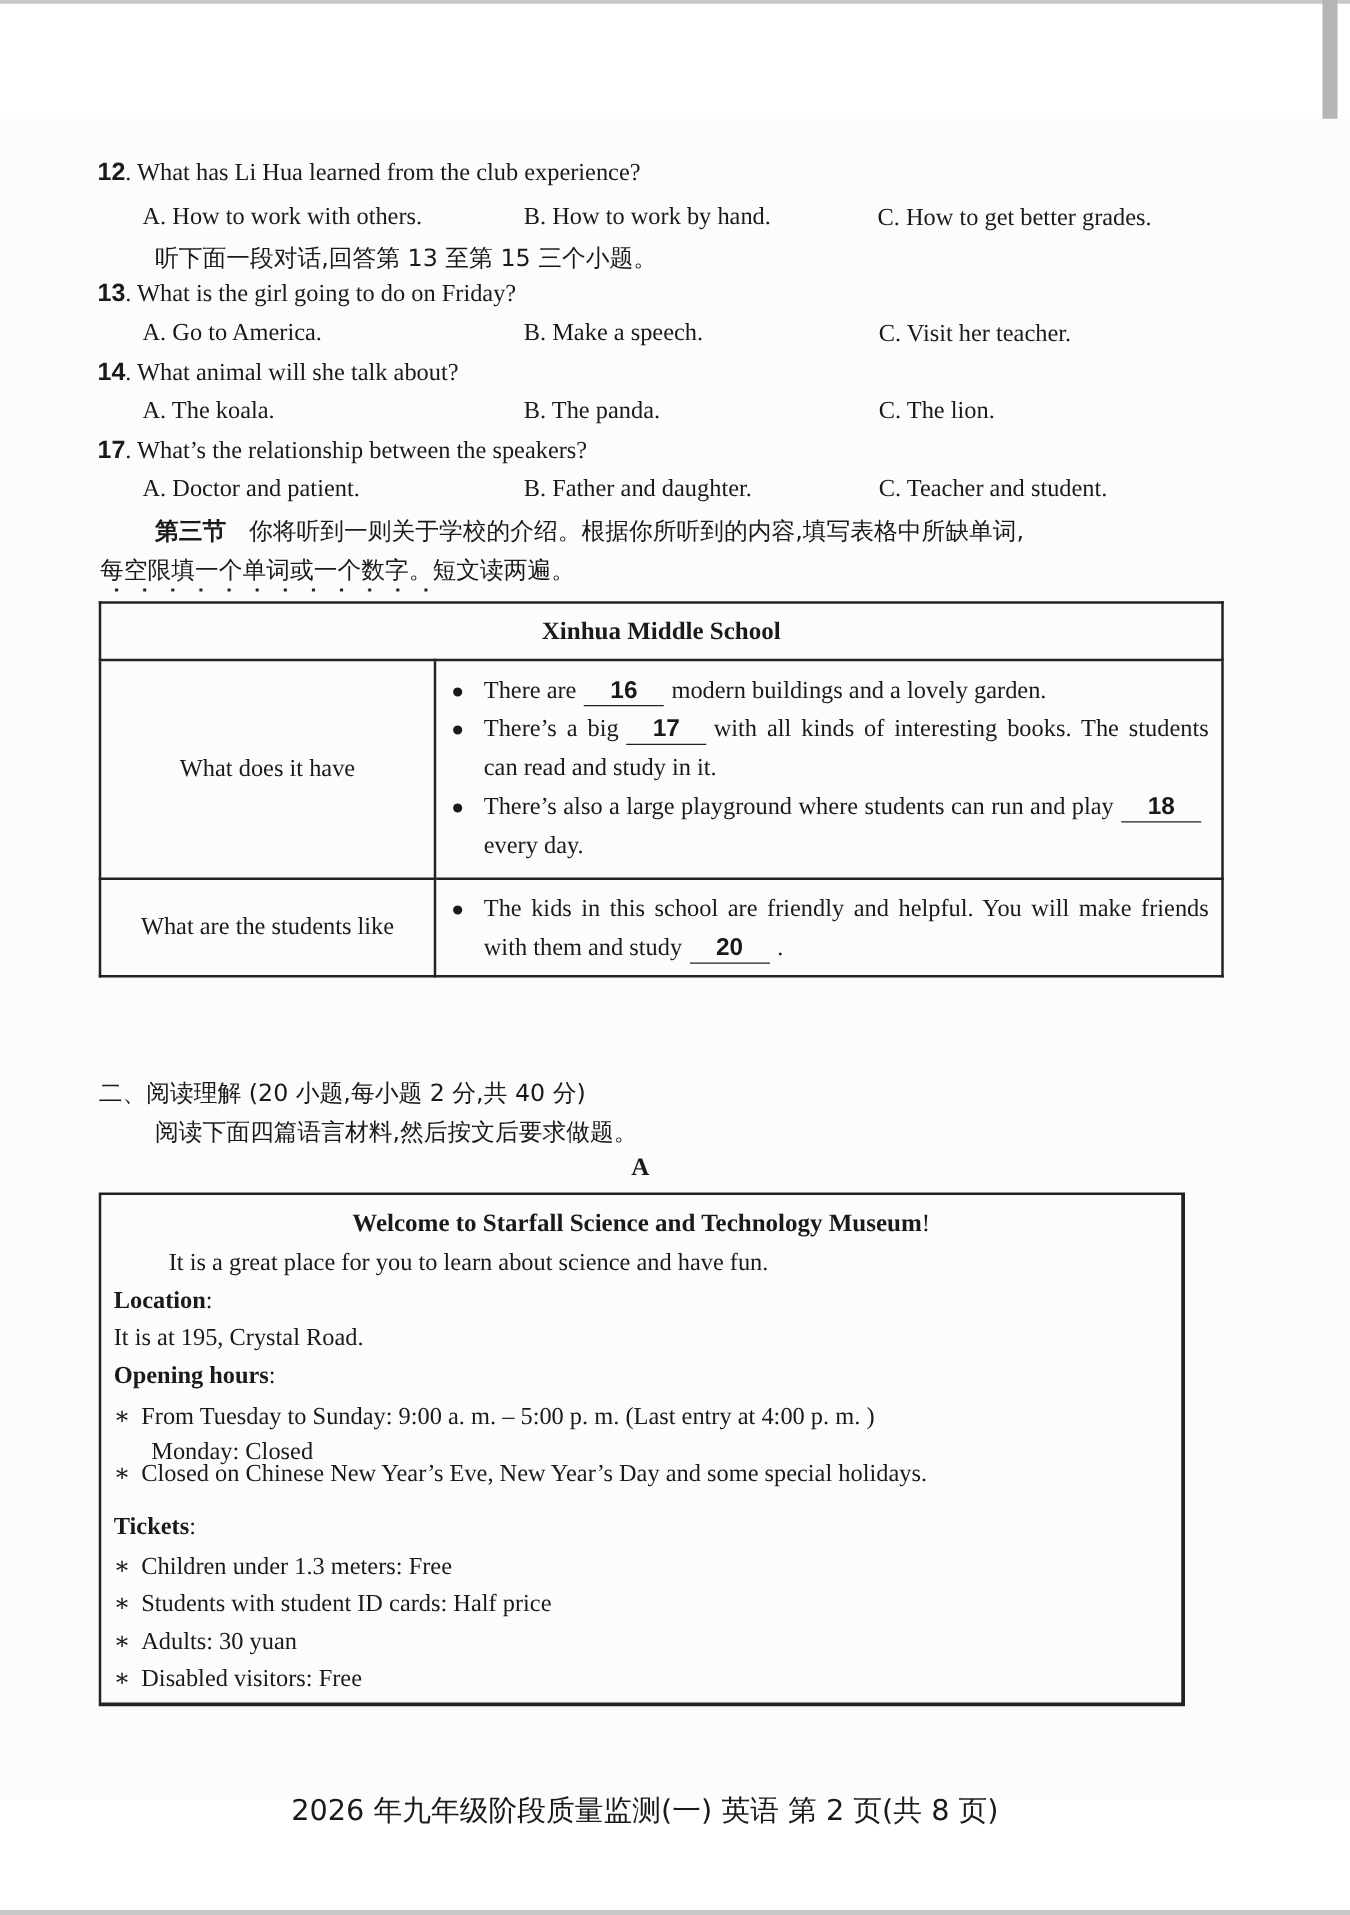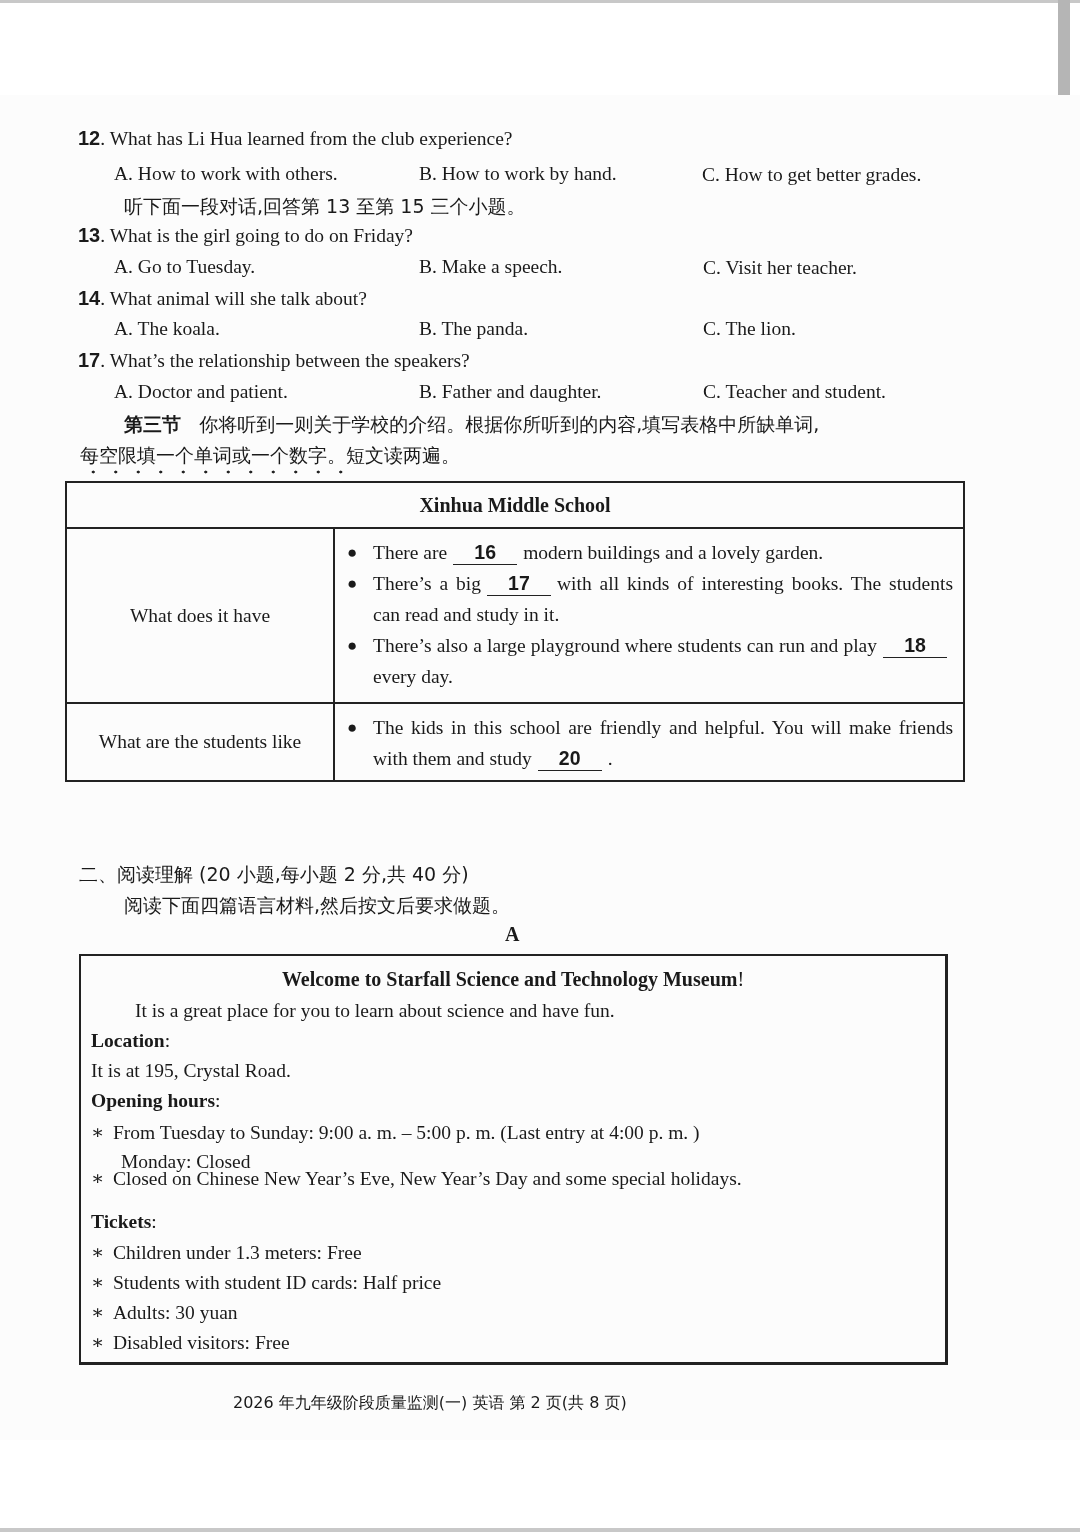--- a/index.html
+++ b/index.html
@@ -75,7 +75,7 @@
 <div class="abs q" style="left:78px;top:224px;">
   <span class="qnum">13</span><span>. What is the girl going to do on Friday?</span>
 </div>
-<div class="abs opt" style="left:114px;top:256px;">A. Go to Tuesday.</div>
+<div class="abs opt" style="left:114px;top:256px;">A. Go to America.</div>
 <div class="abs opt" style="left:419px;top:256px;">B. Make a speech.</div>
 <div class="abs opt" style="left:703px;top:257px;">C. Visit her teacher.</div>
 

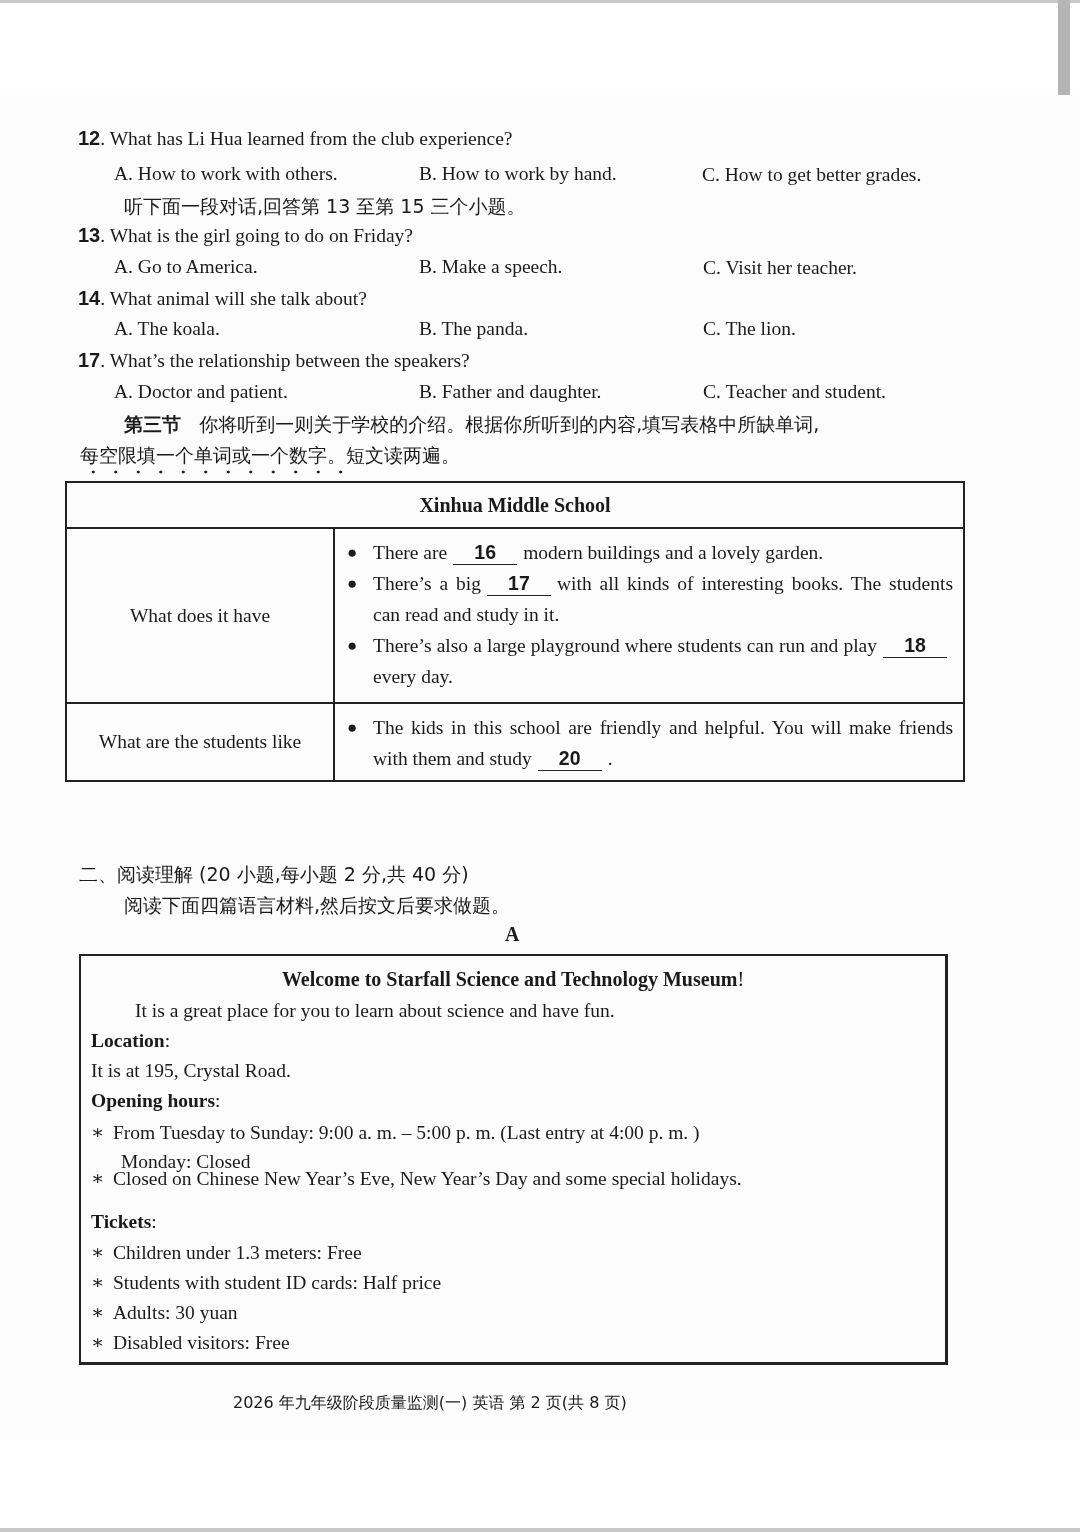--- a/index.html
+++ b/index.html
@@ -31,7 +31,7 @@
     background-size: 22.5px 4px; background-repeat: repeat-x;
   }
   table.school {
-    position: absolute; left: 65px; top: 481px; width: 900px;
+    position: absolute; left: 79px; top: 481px; width: 900px;
     border-collapse: collapse; font-size: 19.5px;
   }
   table.school td, table.school th { border: 2px solid #222; }

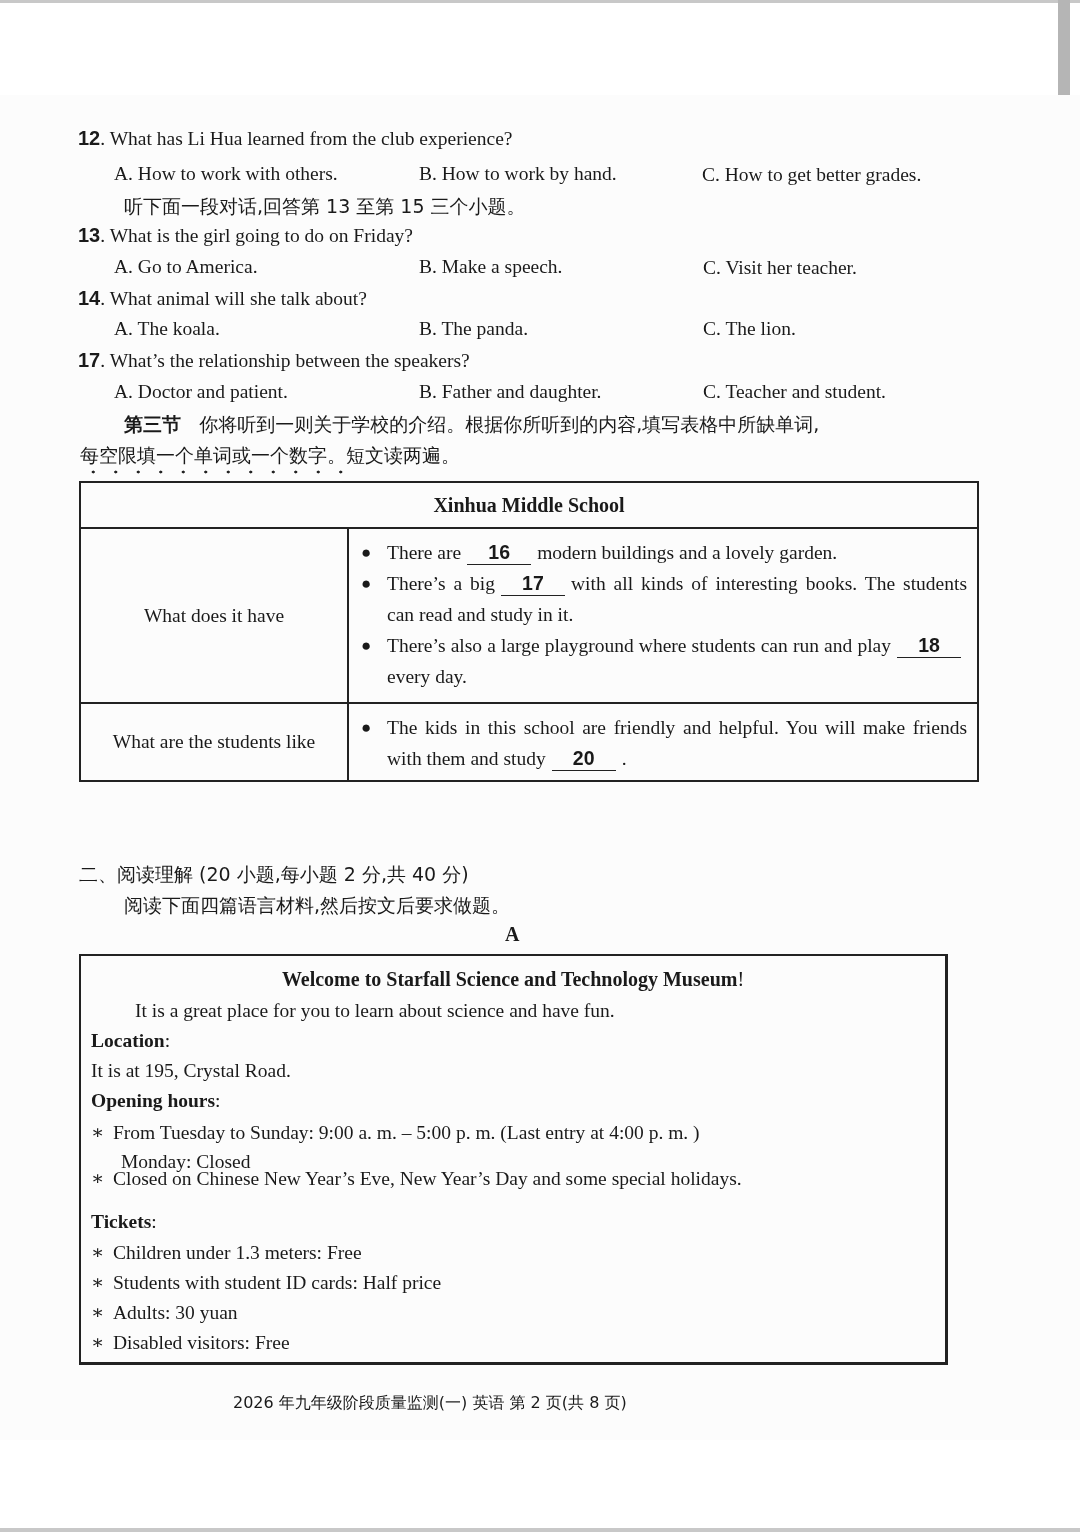--- a/index.html
+++ b/index.html
@@ -53,7 +53,7 @@
   .box-line { position: absolute; left: 10px; font-size: 19.5px; white-space: nowrap; }
   .bold { font-weight: bold; }
   .star { display: inline-block; width: 22px; }
-  .footer { font-size: 16px; }
+  .footer { font-size: 23px; margin-top: 40px; }
 </style>
 </head>
 <body>

